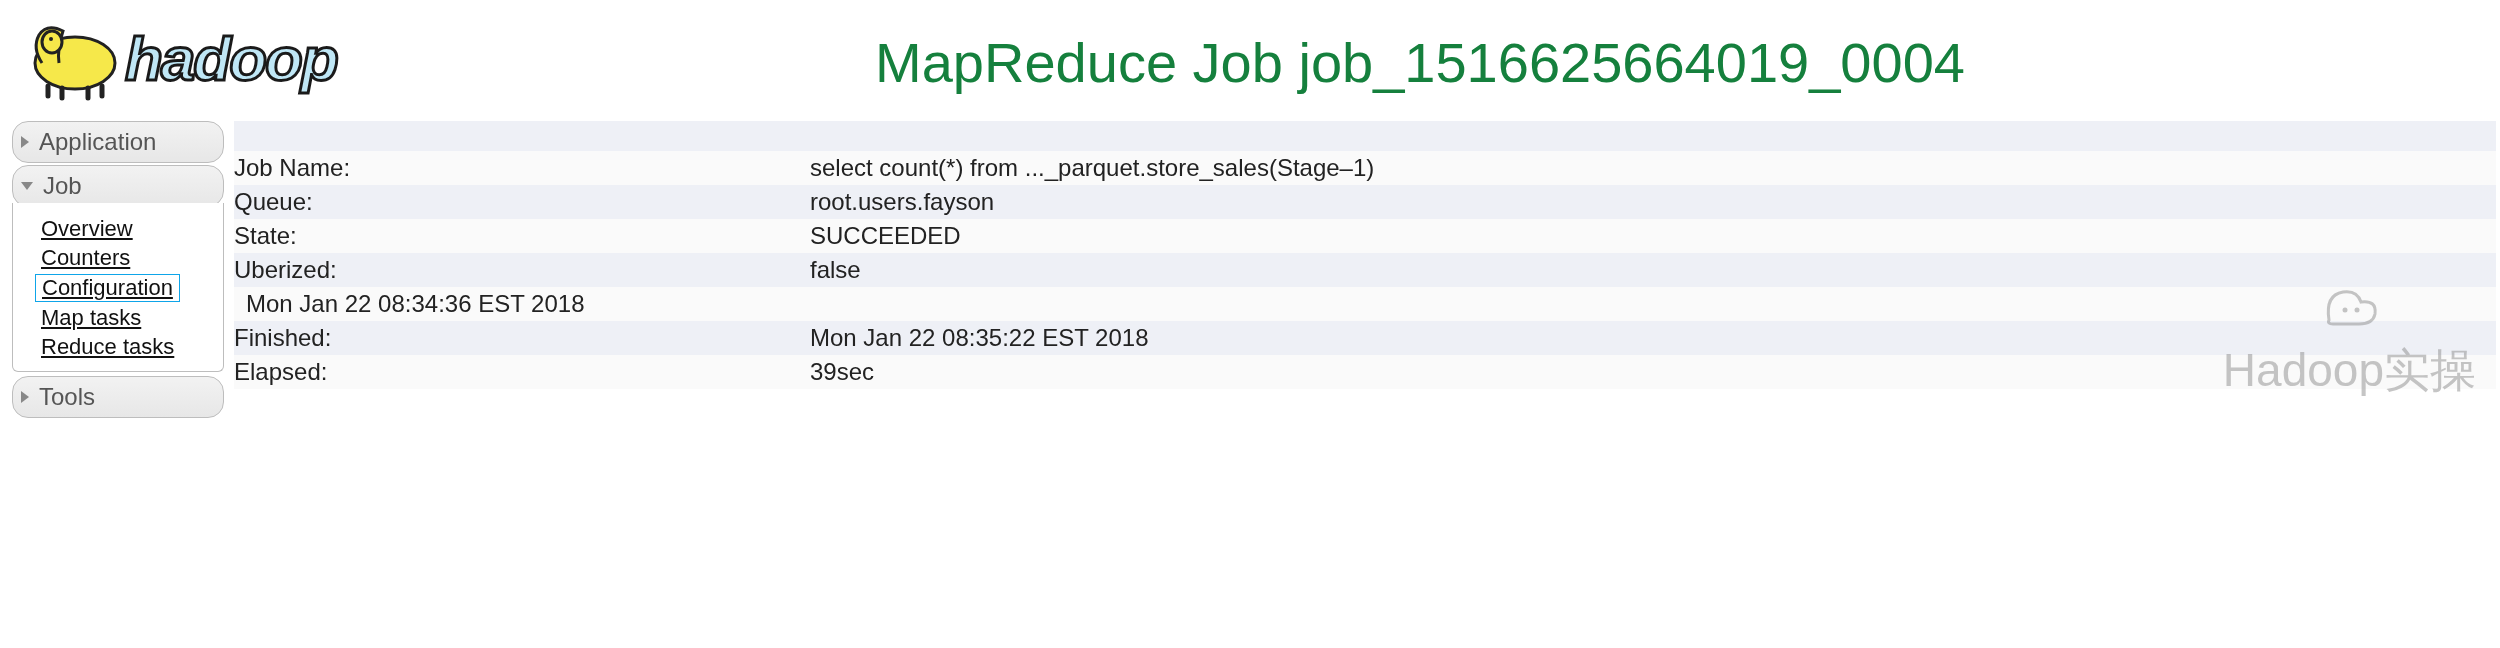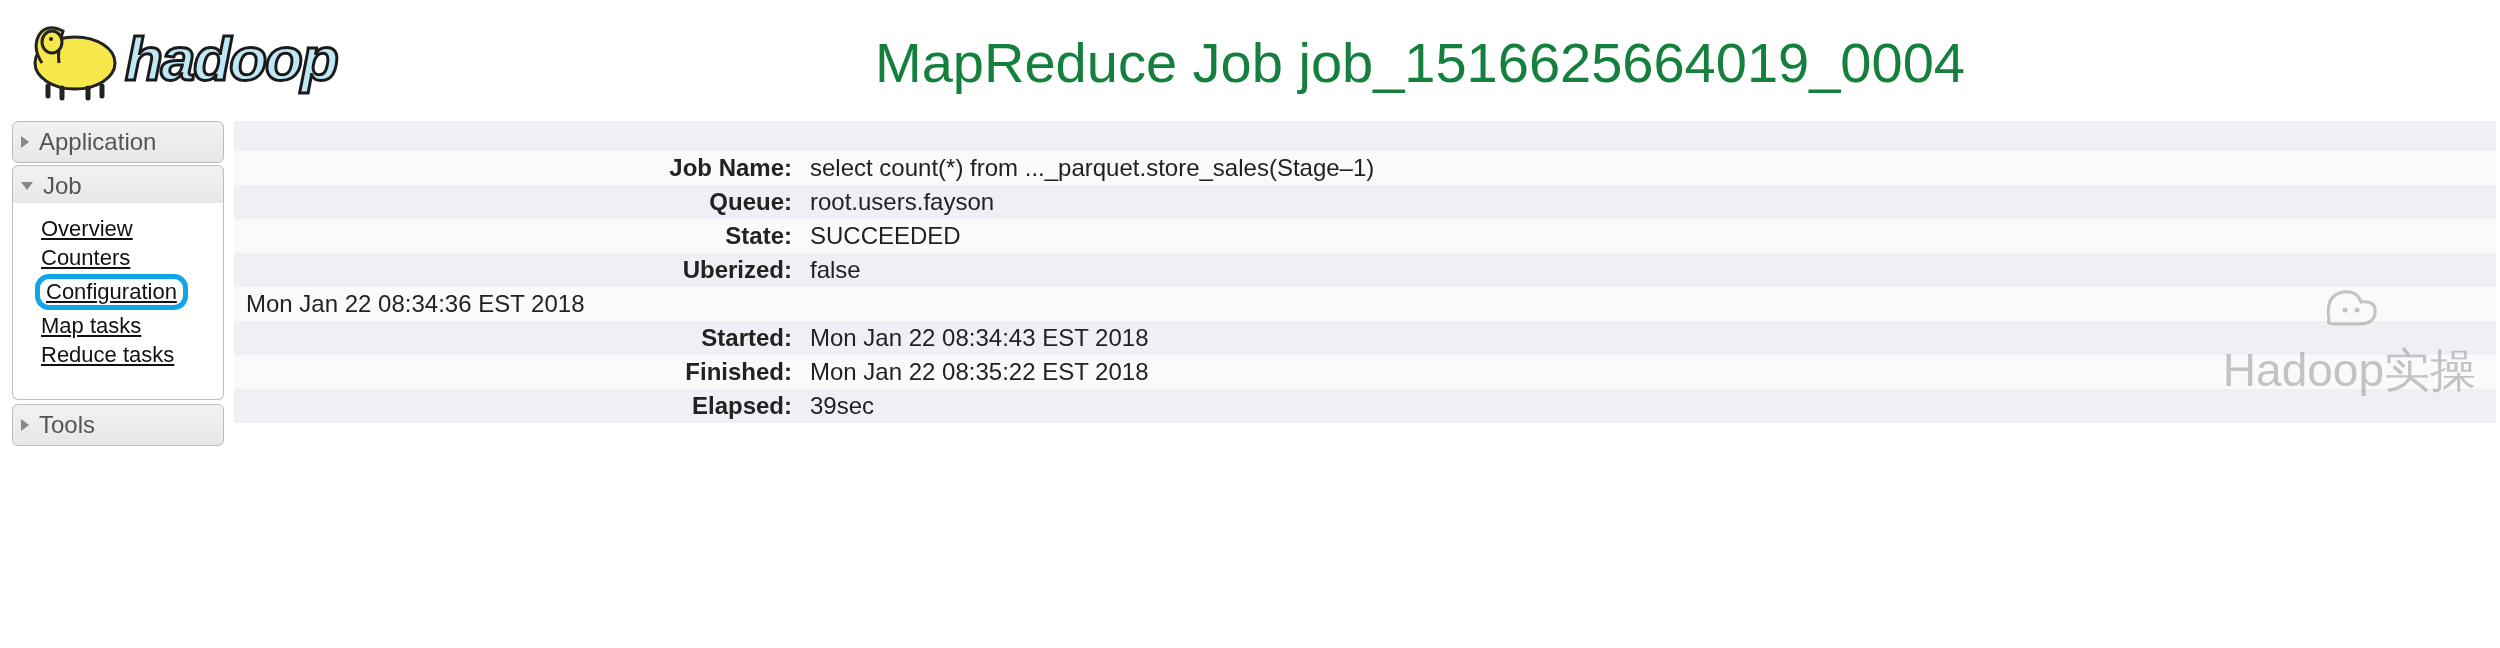--- a/index.html
+++ b/index.html
@@ -33,7 +33,7 @@
   .panel-head {
     background: linear-gradient(#f2f2f2, #e7e7e7);
     border: 1px solid #bdbdbd;
-    border-radius: 6px;
+    border-radius: 16px;
     padding: 6px 12px 6px 8px;
     font-size: 24px;
     color: #555;

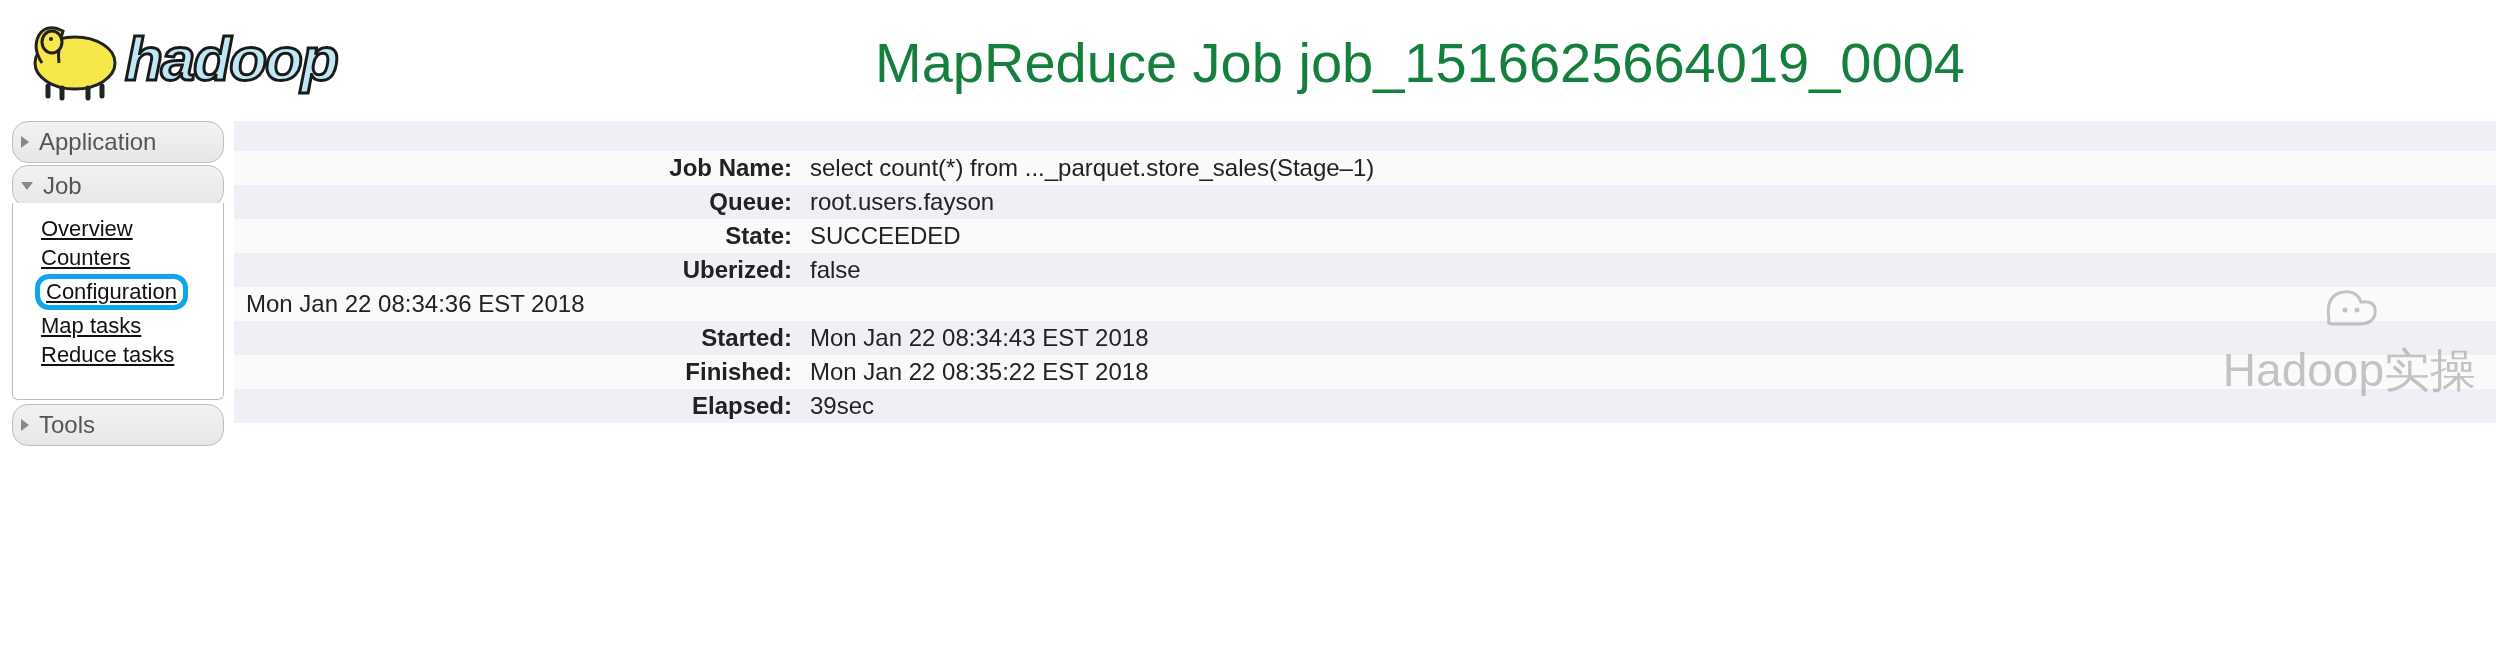--- a/index.html
+++ b/index.html
@@ -91,8 +91,7 @@
   .summary-row:nth-child(even) { background: #fafafa; }
   .summary-label {
     width: 564px;
-    text-align: right;
-    font-weight: bold;
+    font-weight: normal;
     padding-right: 6px;
   }
   .summary-value { padding-left: 12px; }

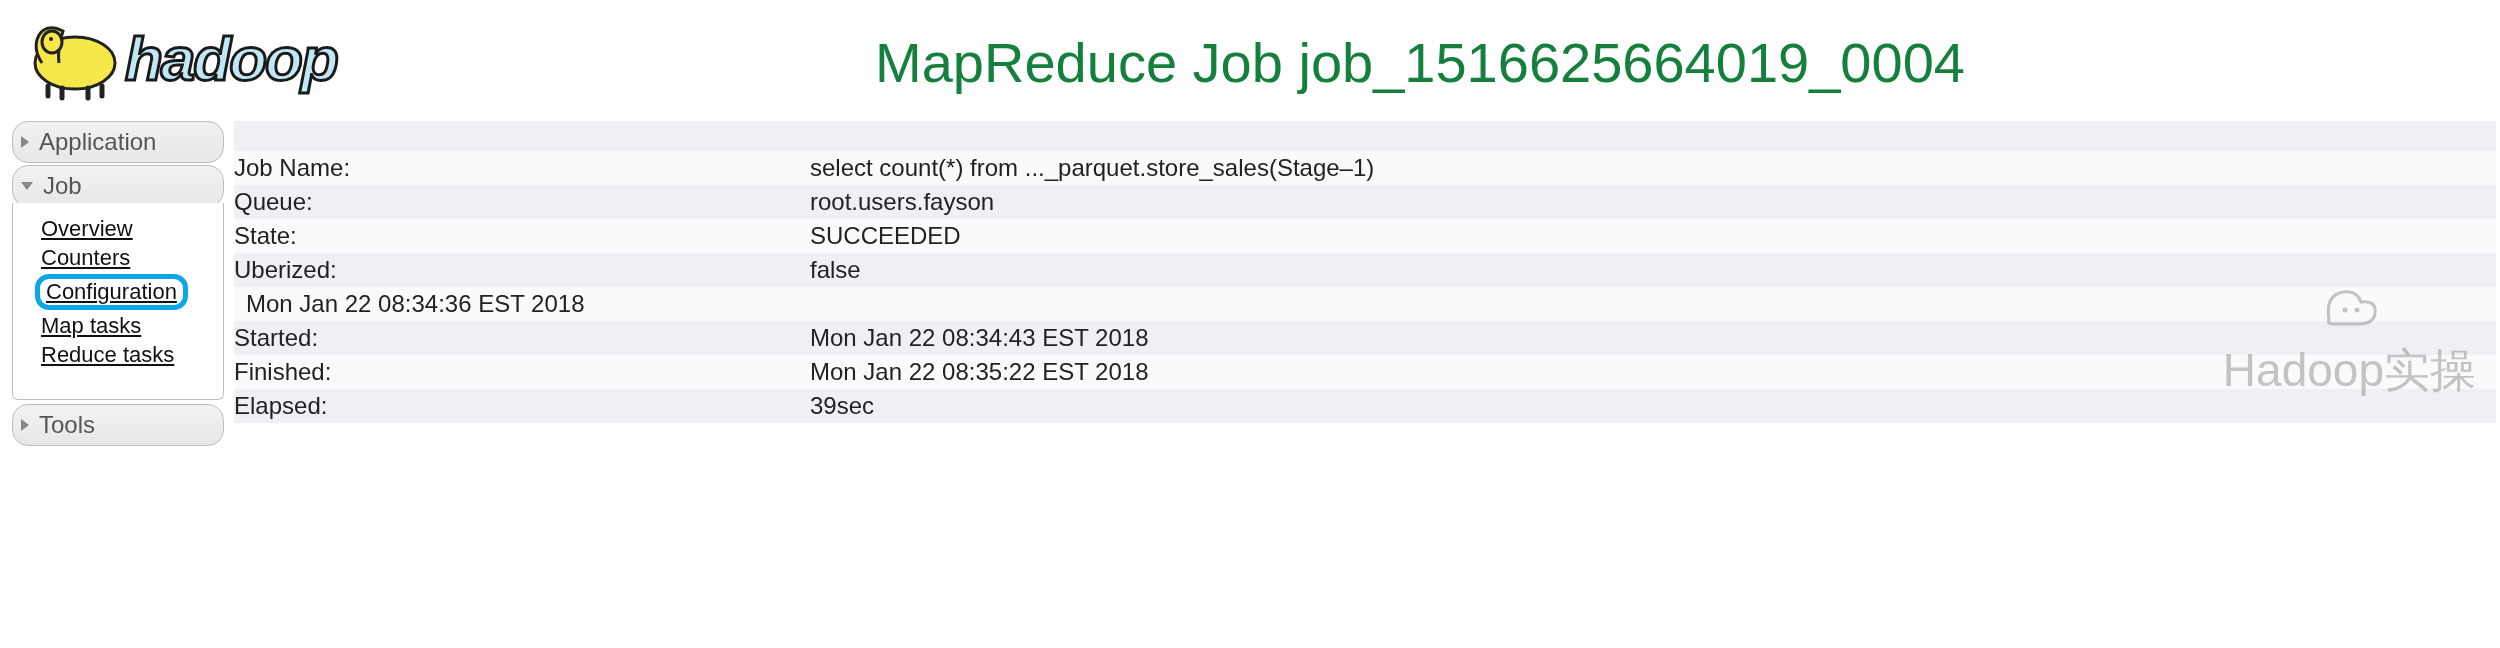--- a/index.html
+++ b/index.html
@@ -61,7 +61,7 @@
     border-radius: 0 0 6px 6px;
     margin-top: -6px;
     margin-bottom: 4px;
-    padding: 10px 12px 28px 28px;
+    padding: 10px 12px 8px 28px;
   }
   .nav-link {
     display: block;

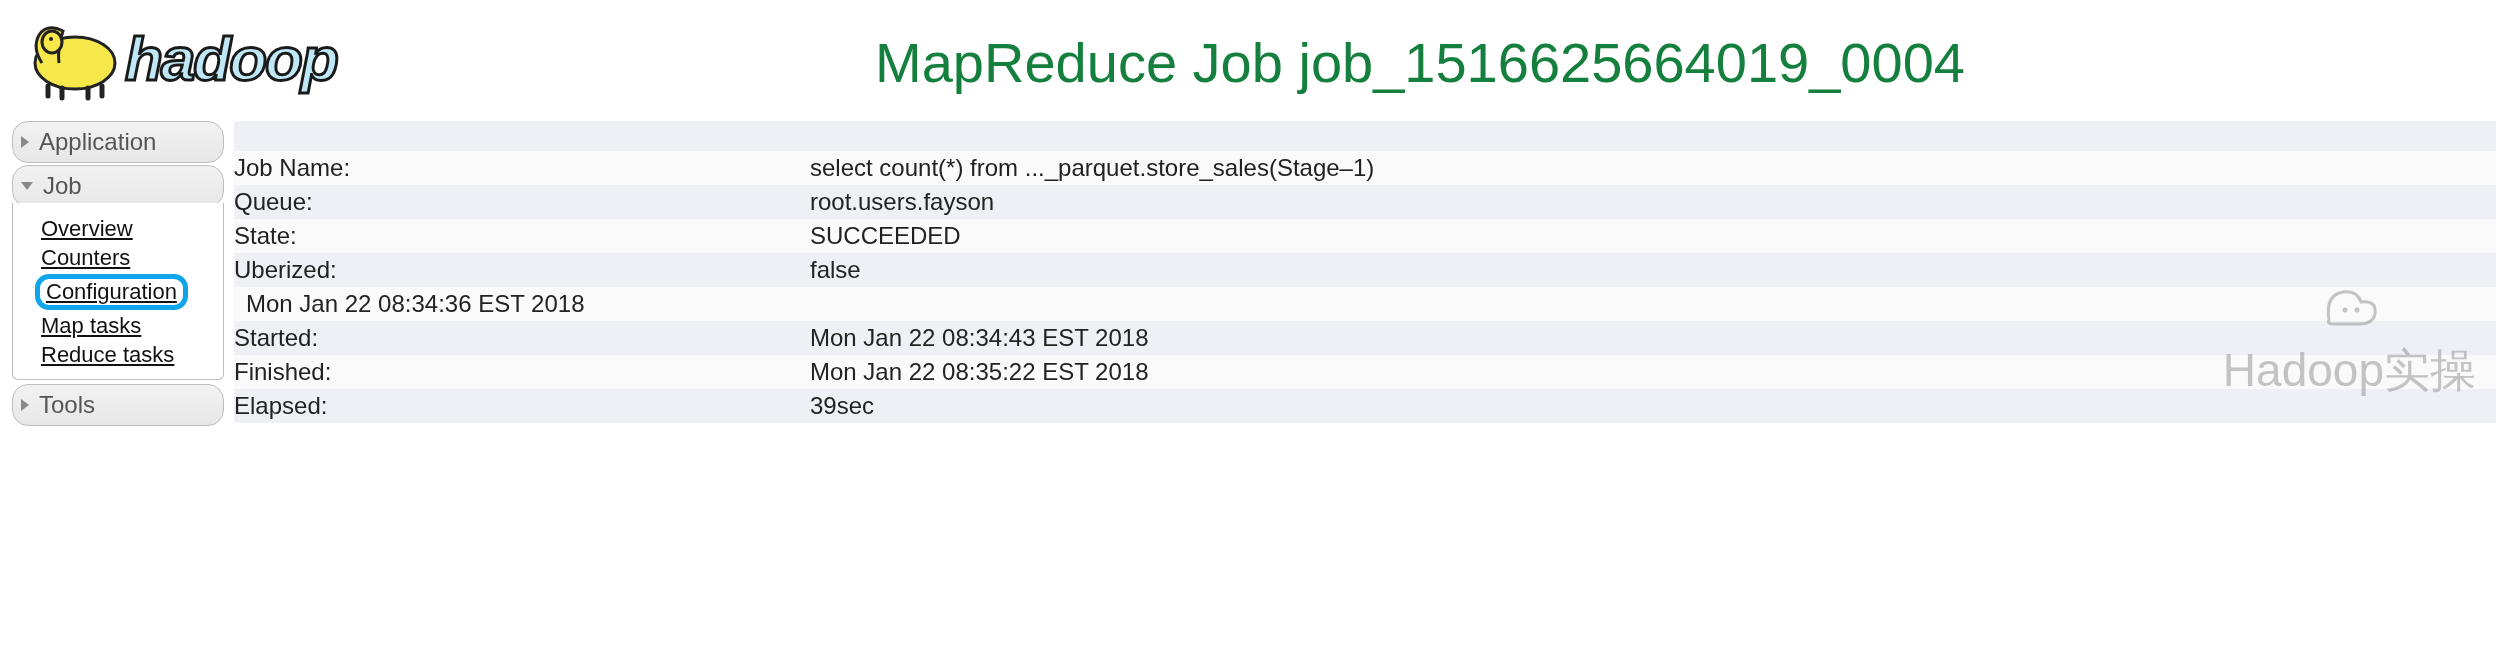--- a/index.html
+++ b/index.html
@@ -73,8 +73,8 @@
     width: fit-content;
   }
   .nav-link.selected {
-    border: 5px solid #0ea5e9;
-    border-radius: 14px;
+    border: 1px solid #0ea5e9;
+    border-radius: 0;
     padding: 0 6px;
     margin-left: -6px;
   }

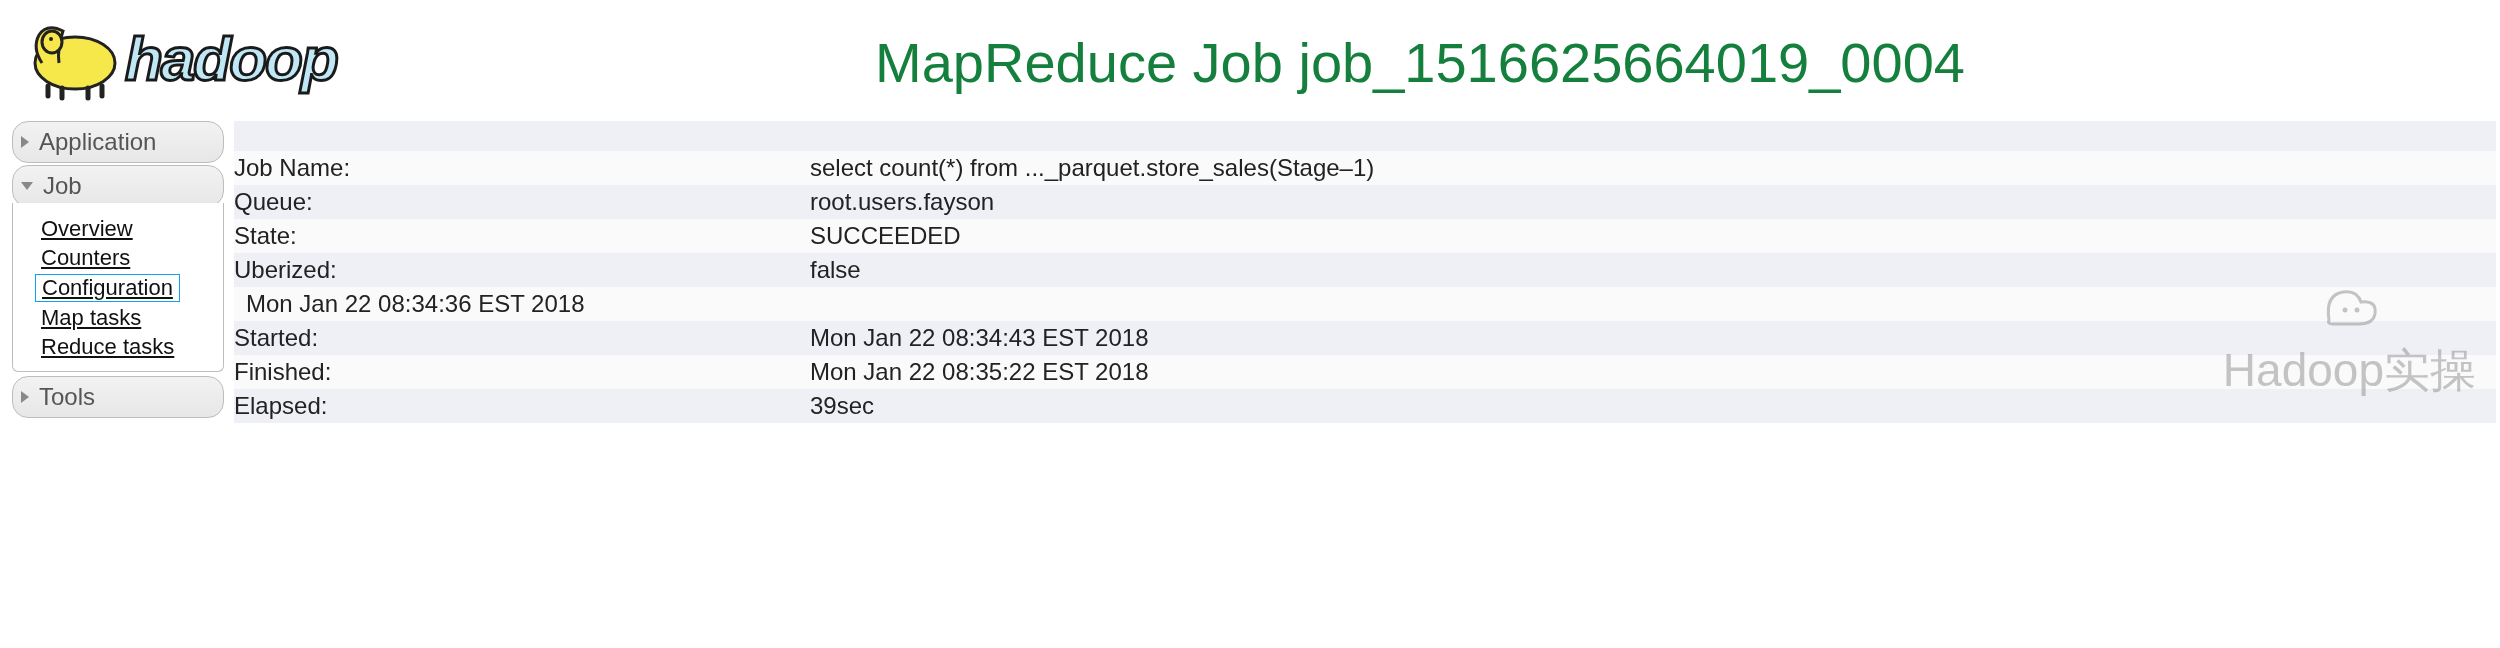--- a/index.html
+++ b/index.html
@@ -176,10 +176,6 @@
       <div class="summary-value">Mon Jan 22 08:34:36 EST 2018</div>
     </div>
     <div class="summary-row">
-      <div class="summary-label">Started:</div>
-      <div class="summary-value">Mon Jan 22 08:34:43 EST 2018</div>
-    </div>
-    <div class="summary-row">
       <div class="summary-label">Finished:</div>
       <div class="summary-value">Mon Jan 22 08:35:22 EST 2018</div>
     </div>

